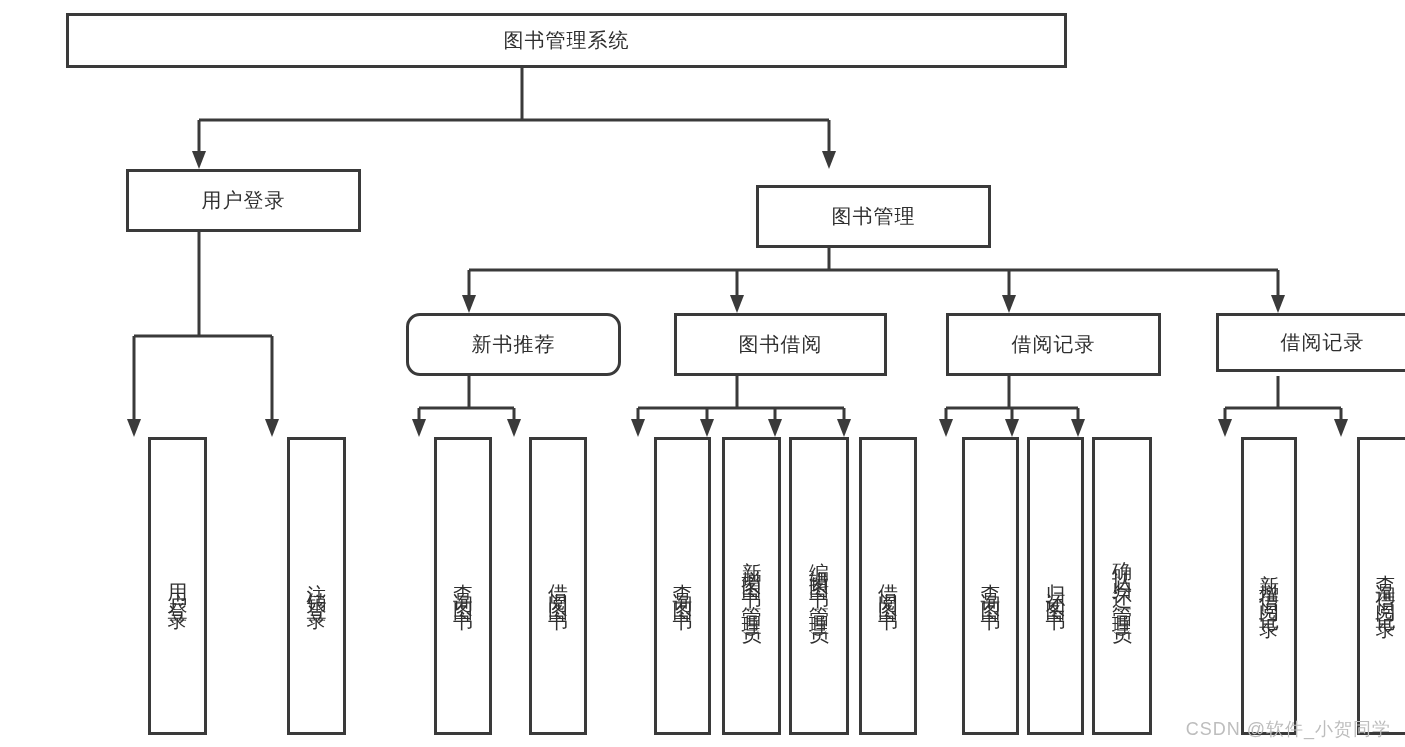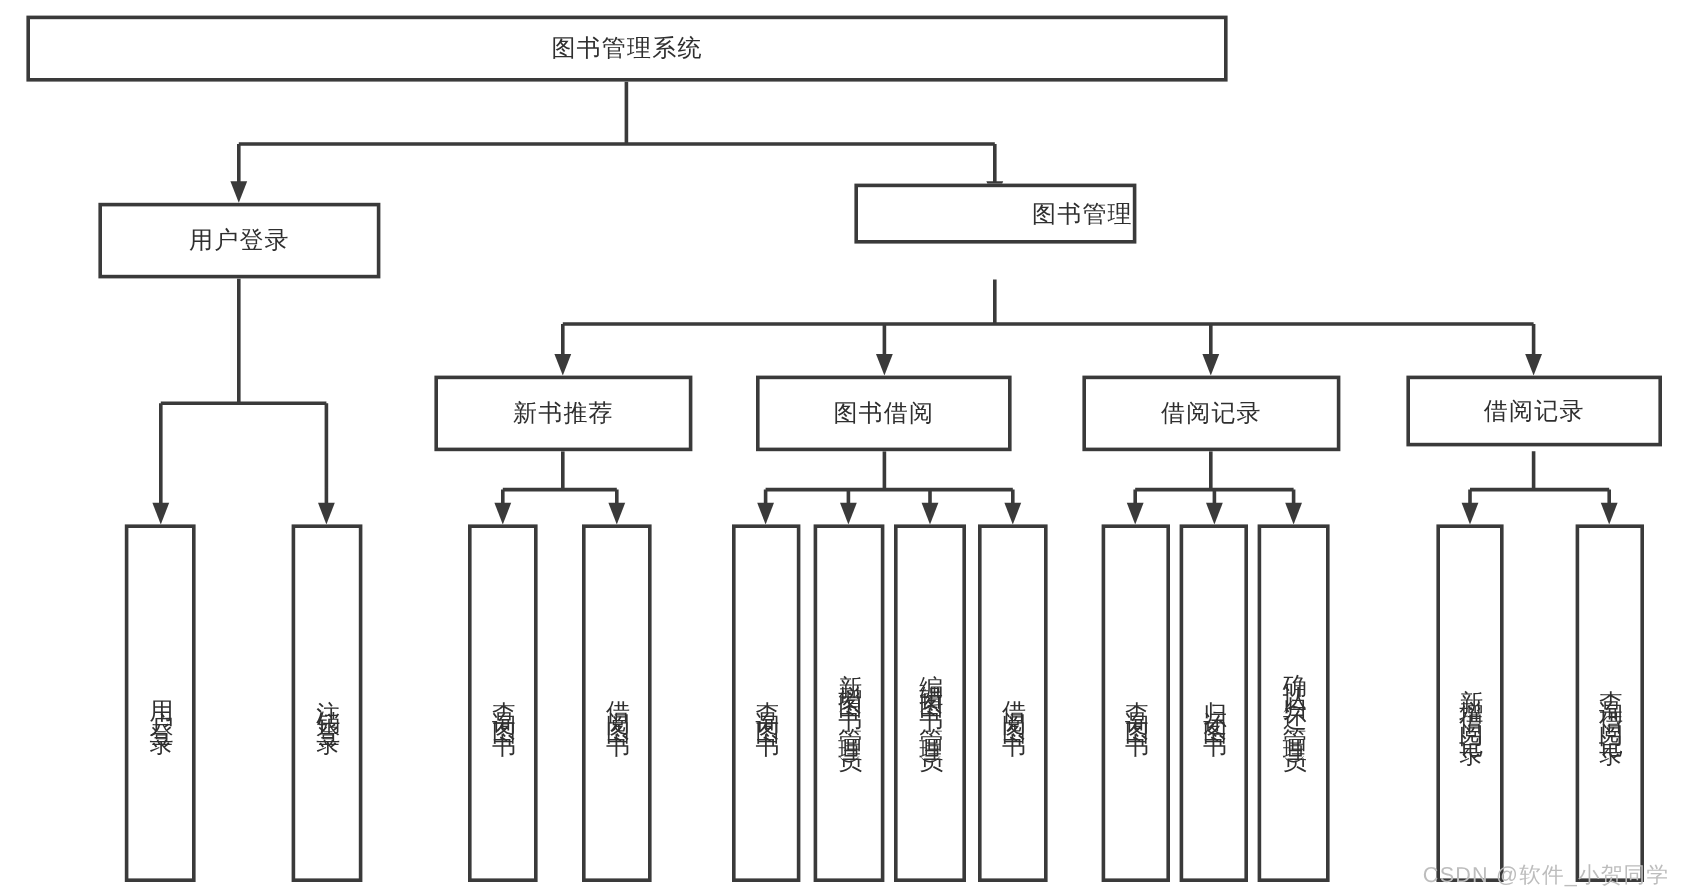--- a/index.html
+++ b/index.html
@@ -31,6 +31,7 @@
     justify-content: center;
     z-index: 1;
     color: #2f2f2f;
+    margin-left: 44px;
   }
   .hbox {
     font-size: 20px;

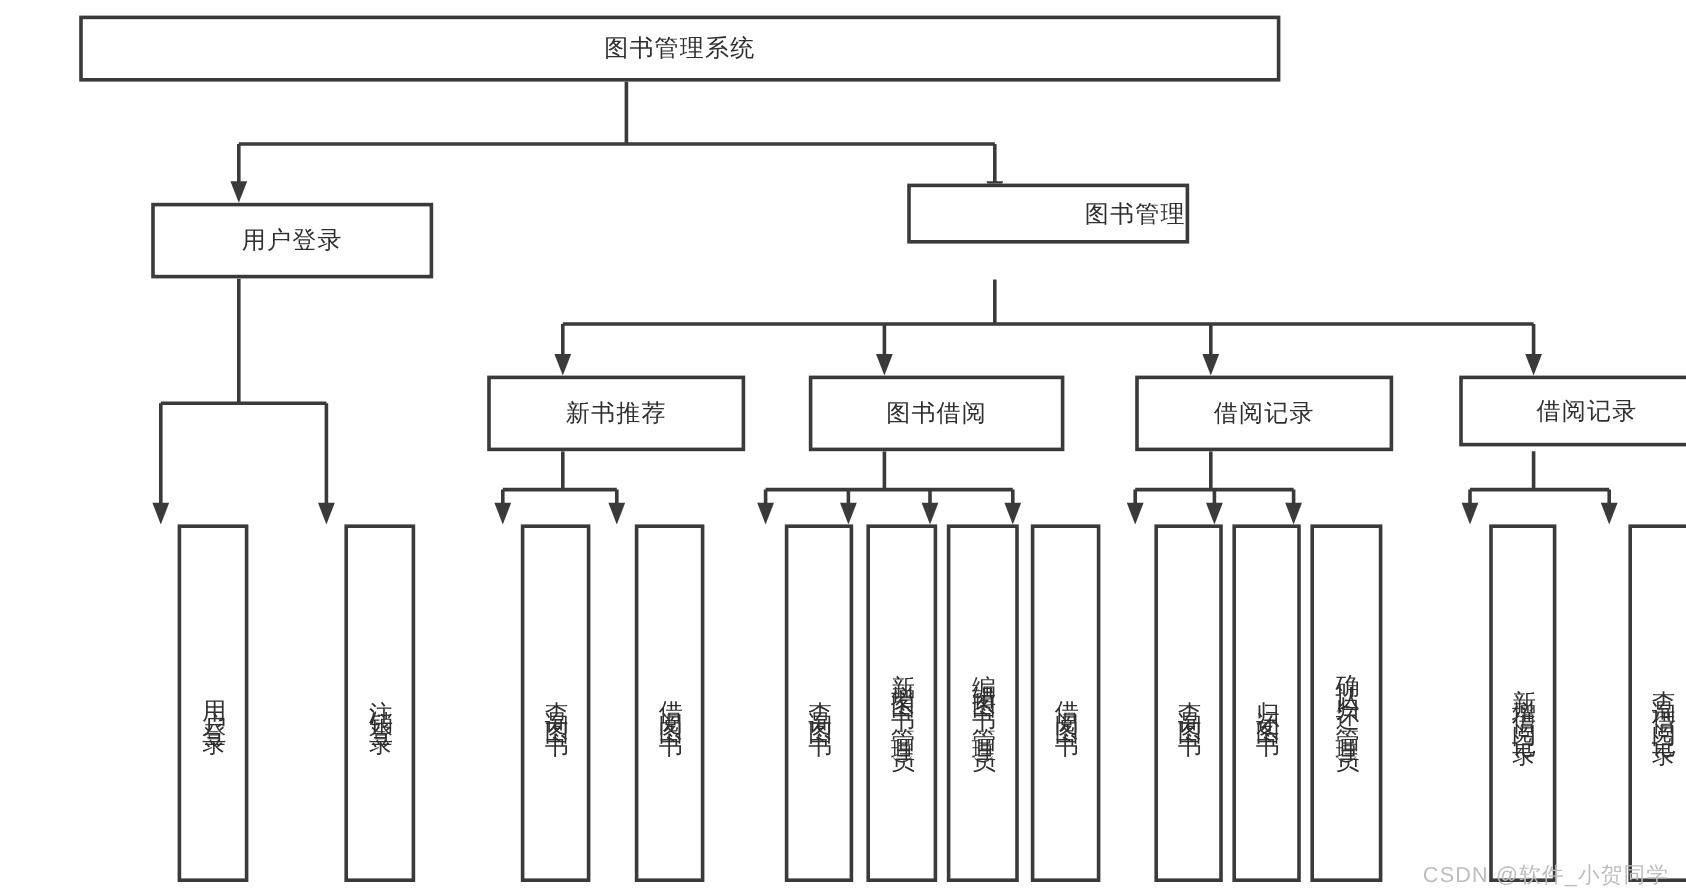--- a/index.html
+++ b/index.html
@@ -103,7 +103,7 @@
   <div class="hbox" style="left:82px; top:169px; width:235px; height:63px;">
     <span>用户登录</span>
   </div>
-  <div class="hbox" style="left:712px; top:153px; width:235px; height:50px;justify-content:flex-end;">
+  <div class="hbox" style="left:712px; top:185px; width:235px; height:63px;">
     <span>图书管理</span>
   </div>
 

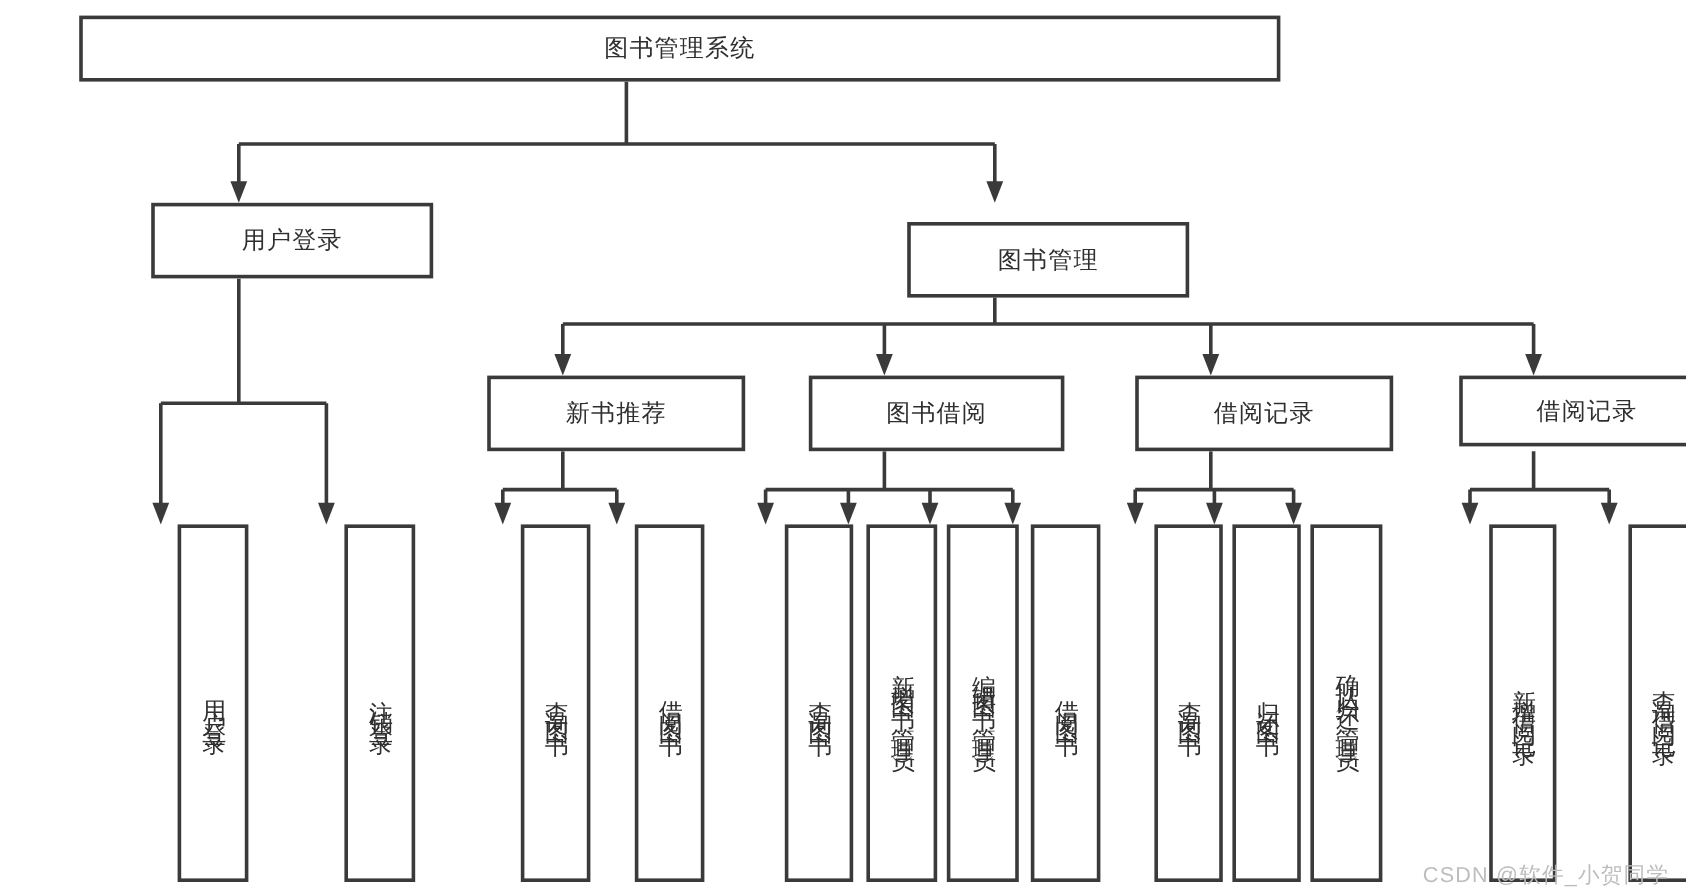--- a/index.html
+++ b/index.html
@@ -107,7 +107,7 @@
     <span>图书管理</span>
   </div>
 
-  <div class="hbox" style="left:362px; top:313px; width:215px; height:63px;">
+  <div class="hbox" style="left:362px; top:313px; width:215px; height:63px;border-radius:14px;">
     <span>新书推荐</span>
   </div>
   <div class="hbox" style="left:630px; top:313px; width:213px; height:63px;">

